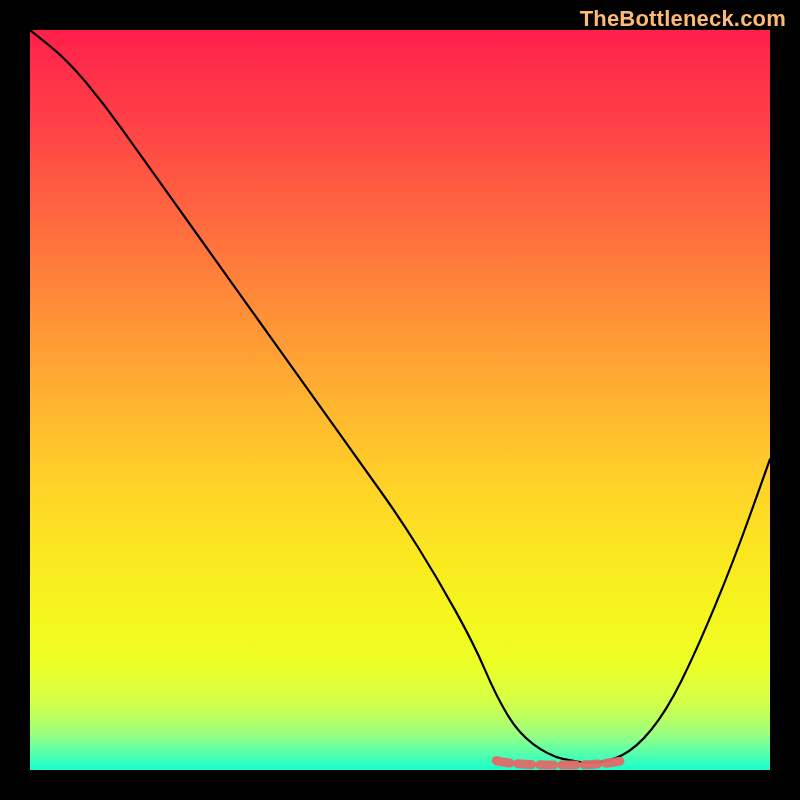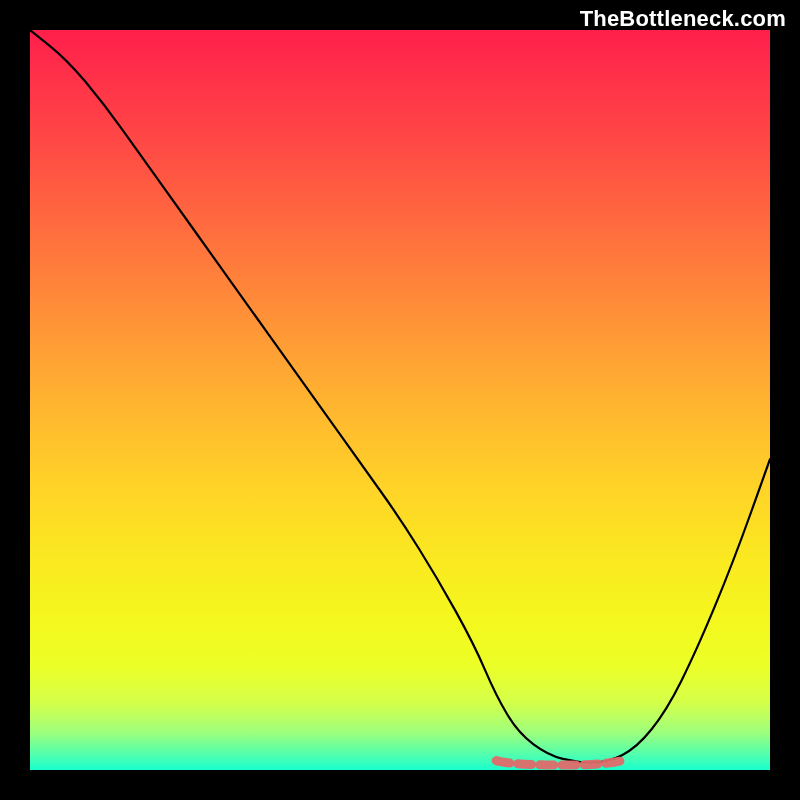--- a/index.html
+++ b/index.html
@@ -21,7 +21,7 @@
     position: absolute;
     top: 6px;
     right: 14px;
-    color: #ffffff;
+    color: #fdba74;
     font-size: 22px;
     font-weight: 600;
     letter-spacing: 0.2px;

